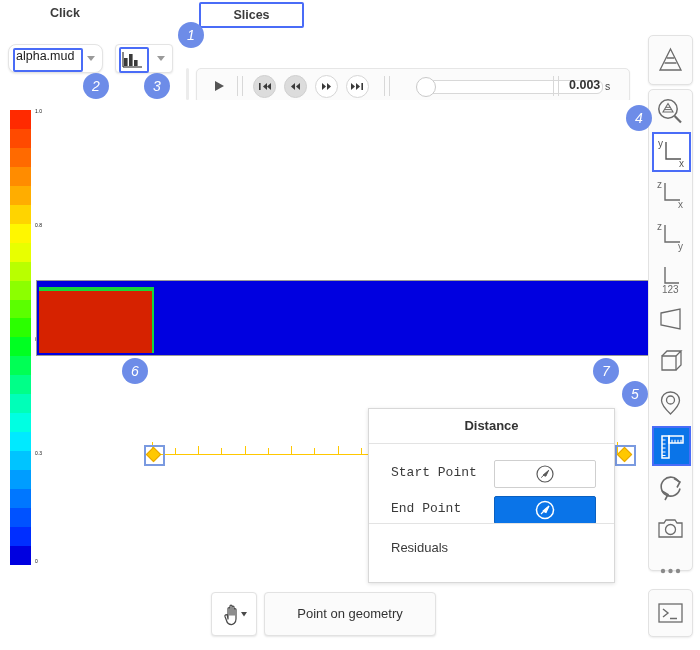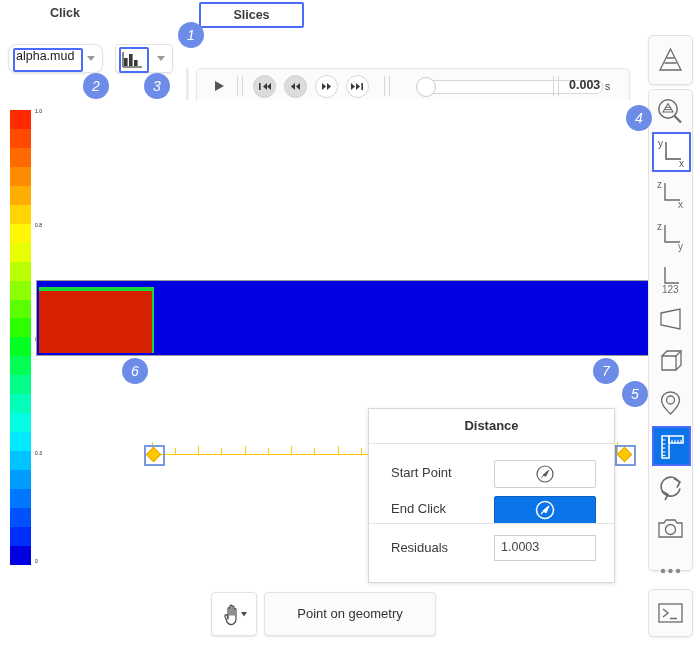--- a/index.html
+++ b/index.html
@@ -99,7 +99,7 @@
            background:#fff;border:1px solid #d8d8d8;box-shadow:0 1px 4px rgba(0,0,0,.12);}
   .m-title{height:34px;line-height:34px;text-align:center;font-weight:bold;
            font-size:13px;color:#333;border-bottom:1px solid #e3e3e3;}
-  .m-row{position:relative;height:36px;}
+  .m-row{position:relative;height:36px;font-family:Liberation Mono, monospace;}
   .m-lab{position:absolute;left:22px;top:9px;font-size:13px;color:#3a3a3a;}
   .m-btn{position:absolute;left:125px;top:4px;width:100px;height:26px;
          border:1px solid #cfcfcf;background:#fff;border-radius:2px;}

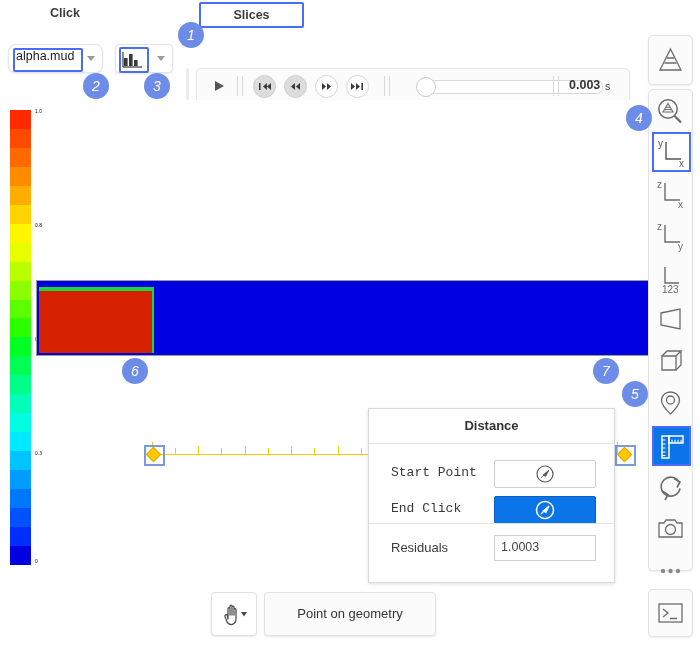--- a/index.html
+++ b/index.html
@@ -406,7 +406,7 @@
   </div>
 
   <div class="m-row">
-    <div class="m-lab">End Click</div>
+    <div class="m-lab">End Point</div>
     <div class="m-btn active">
       <svg width="100" height="26" viewBox="0 0 100 26">
         <circle cx="50" cy="13" r="8.5" fill="none" stroke="#fff" stroke-width="1.5"></circle>

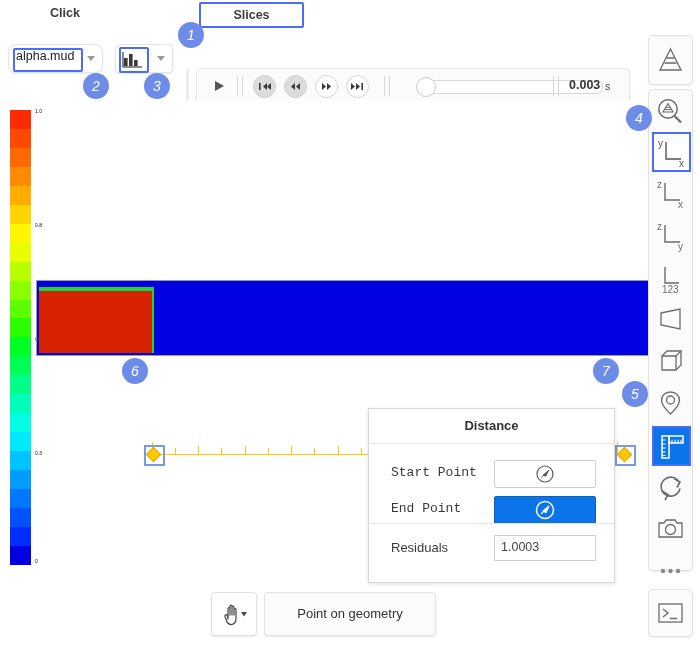--- a/index.html
+++ b/index.html
@@ -419,9 +419,6 @@
 
   <div class="m-dist-row">
     <div class="m-lab">Residuals</div>
-    <div class="m-input">
-      <span>1.0003</span>
-    </div>
   </div>
 </div>
 

